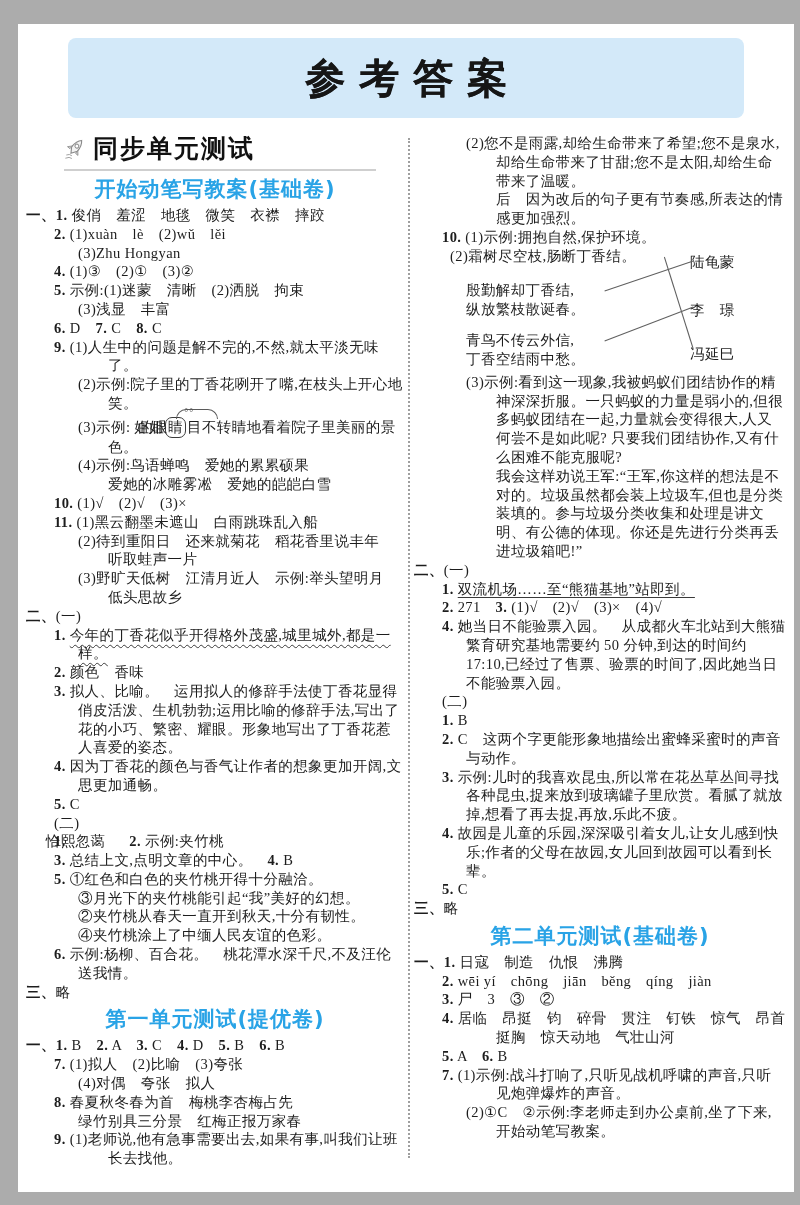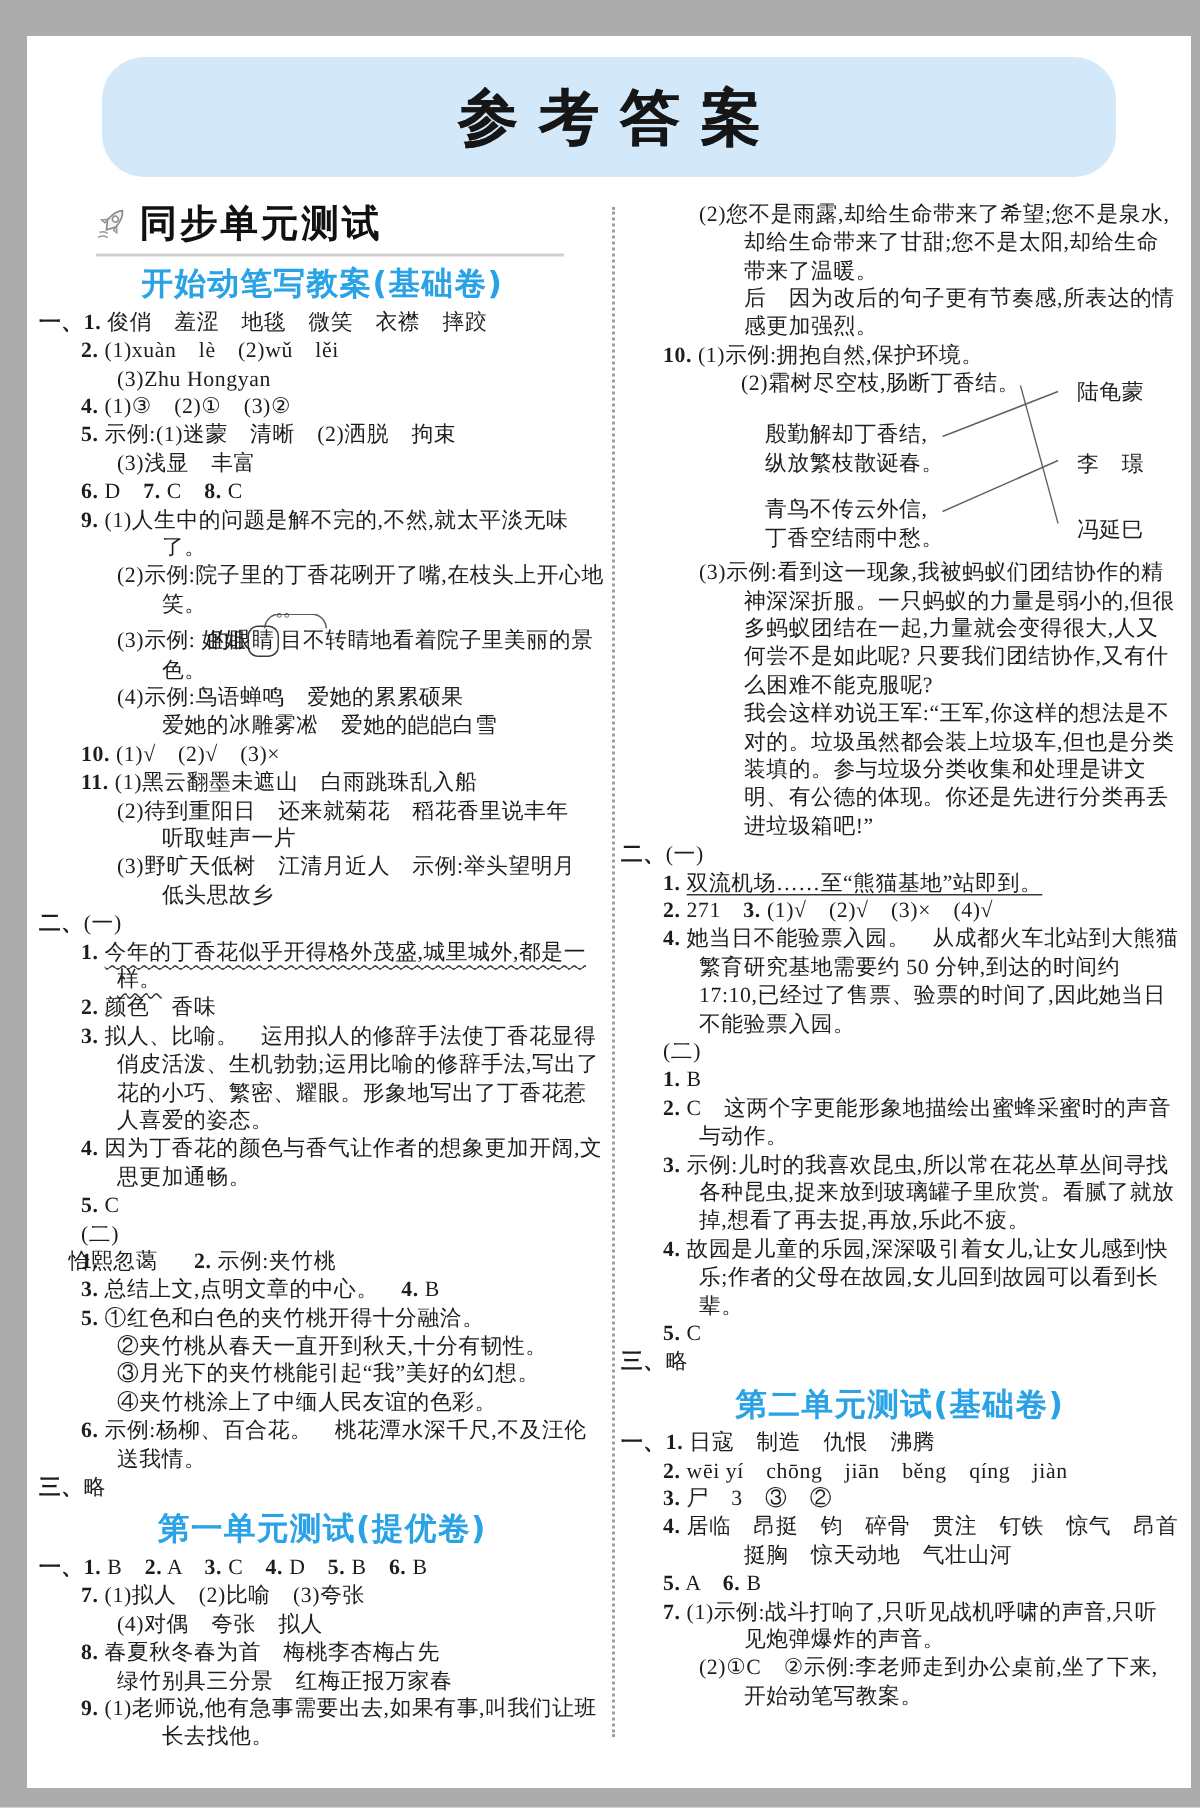--- a/index.html
+++ b/index.html
@@ -19,7 +19,7 @@
 }
 .banner{
   margin:14px auto 0;width:676px;height:80px;background:var(--banner-bg);
-  border-radius:28px;display:flex;align-items:center;justify-content:center;
+  border-radius:8px;display:flex;align-items:center;justify-content:center;
 }
 .banner-text{
   font-family:"DejaVu Sans","Liberation Sans",sans-serif;

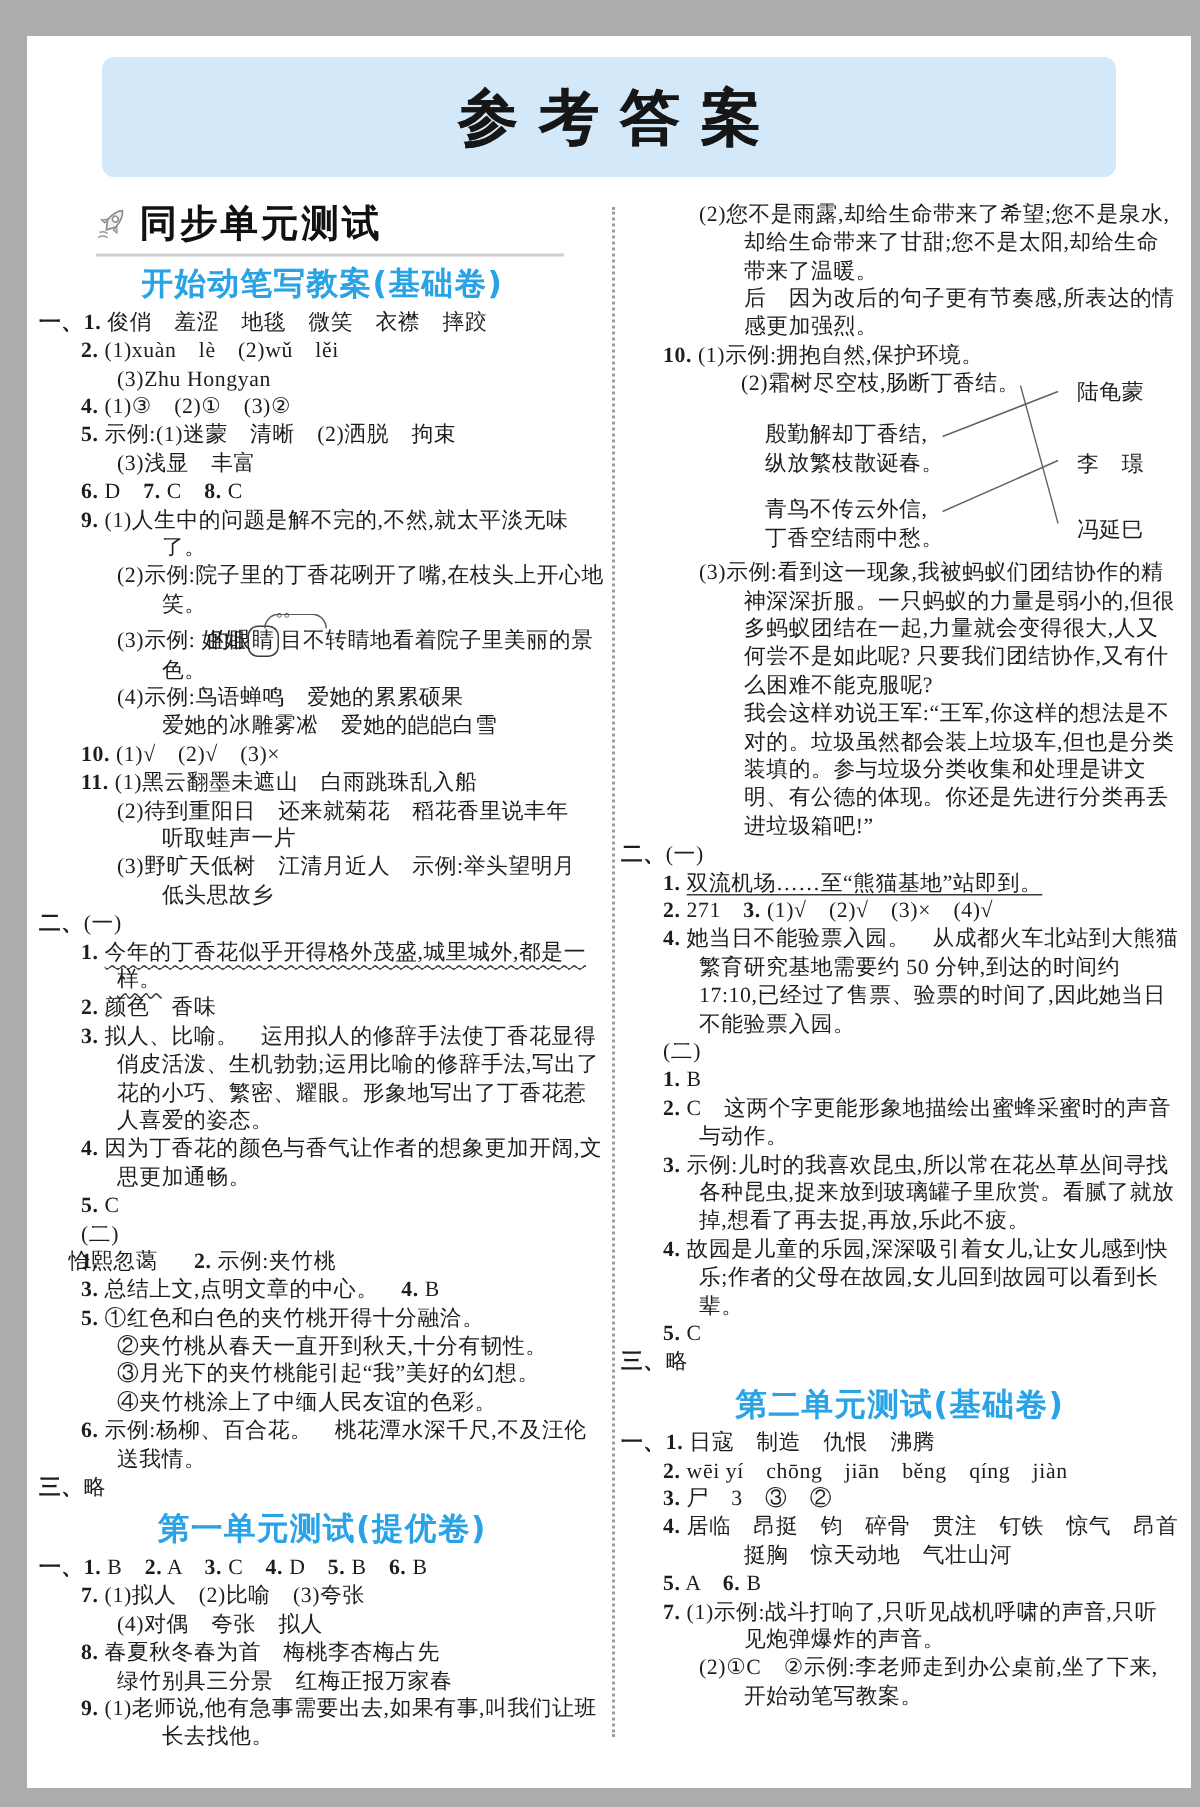--- a/index.html
+++ b/index.html
@@ -84,7 +84,7 @@
   letter-spacing:1px;color:#555;
 }
 .match{
-  position:relative;height:124px;margin-left:80px;margin-bottom:2px;
+  position:relative;height:124px;margin-left:36px;margin-bottom:2px;
   font-size:14.5px;line-height:18.8px;letter-spacing:.4px;
 }
 .m-intro{position:absolute;left:0;top:0}

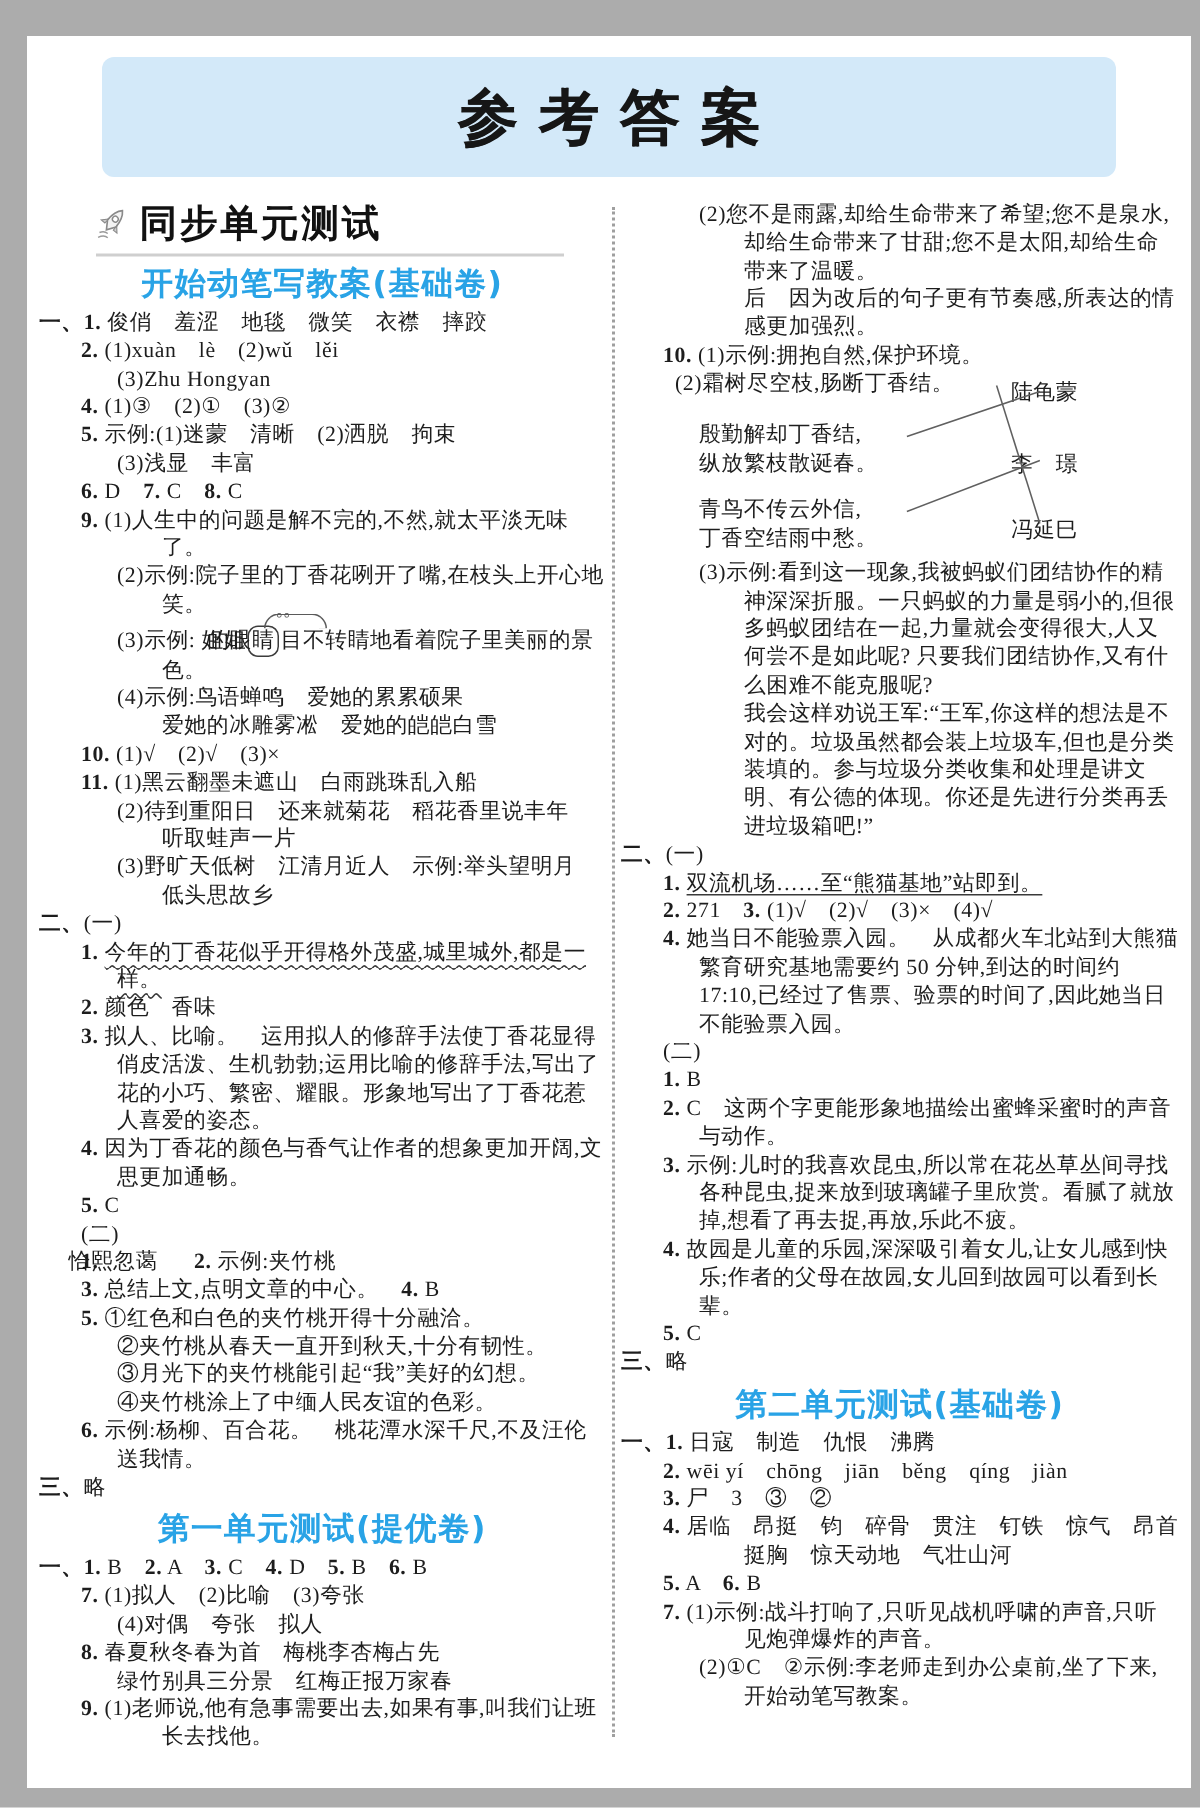--- a/index.html
+++ b/index.html
@@ -91,7 +91,7 @@
 .m-poem{position:absolute;left:16px}
 .m-poem0{top:34px}
 .m-poem1{top:84px}
-.m-name{position:absolute;left:224px}
+.m-name{position:absolute;left:240px}
 .m-name0{top:6px}
 .m-name1{top:54px}
 .m-name2{top:98px}

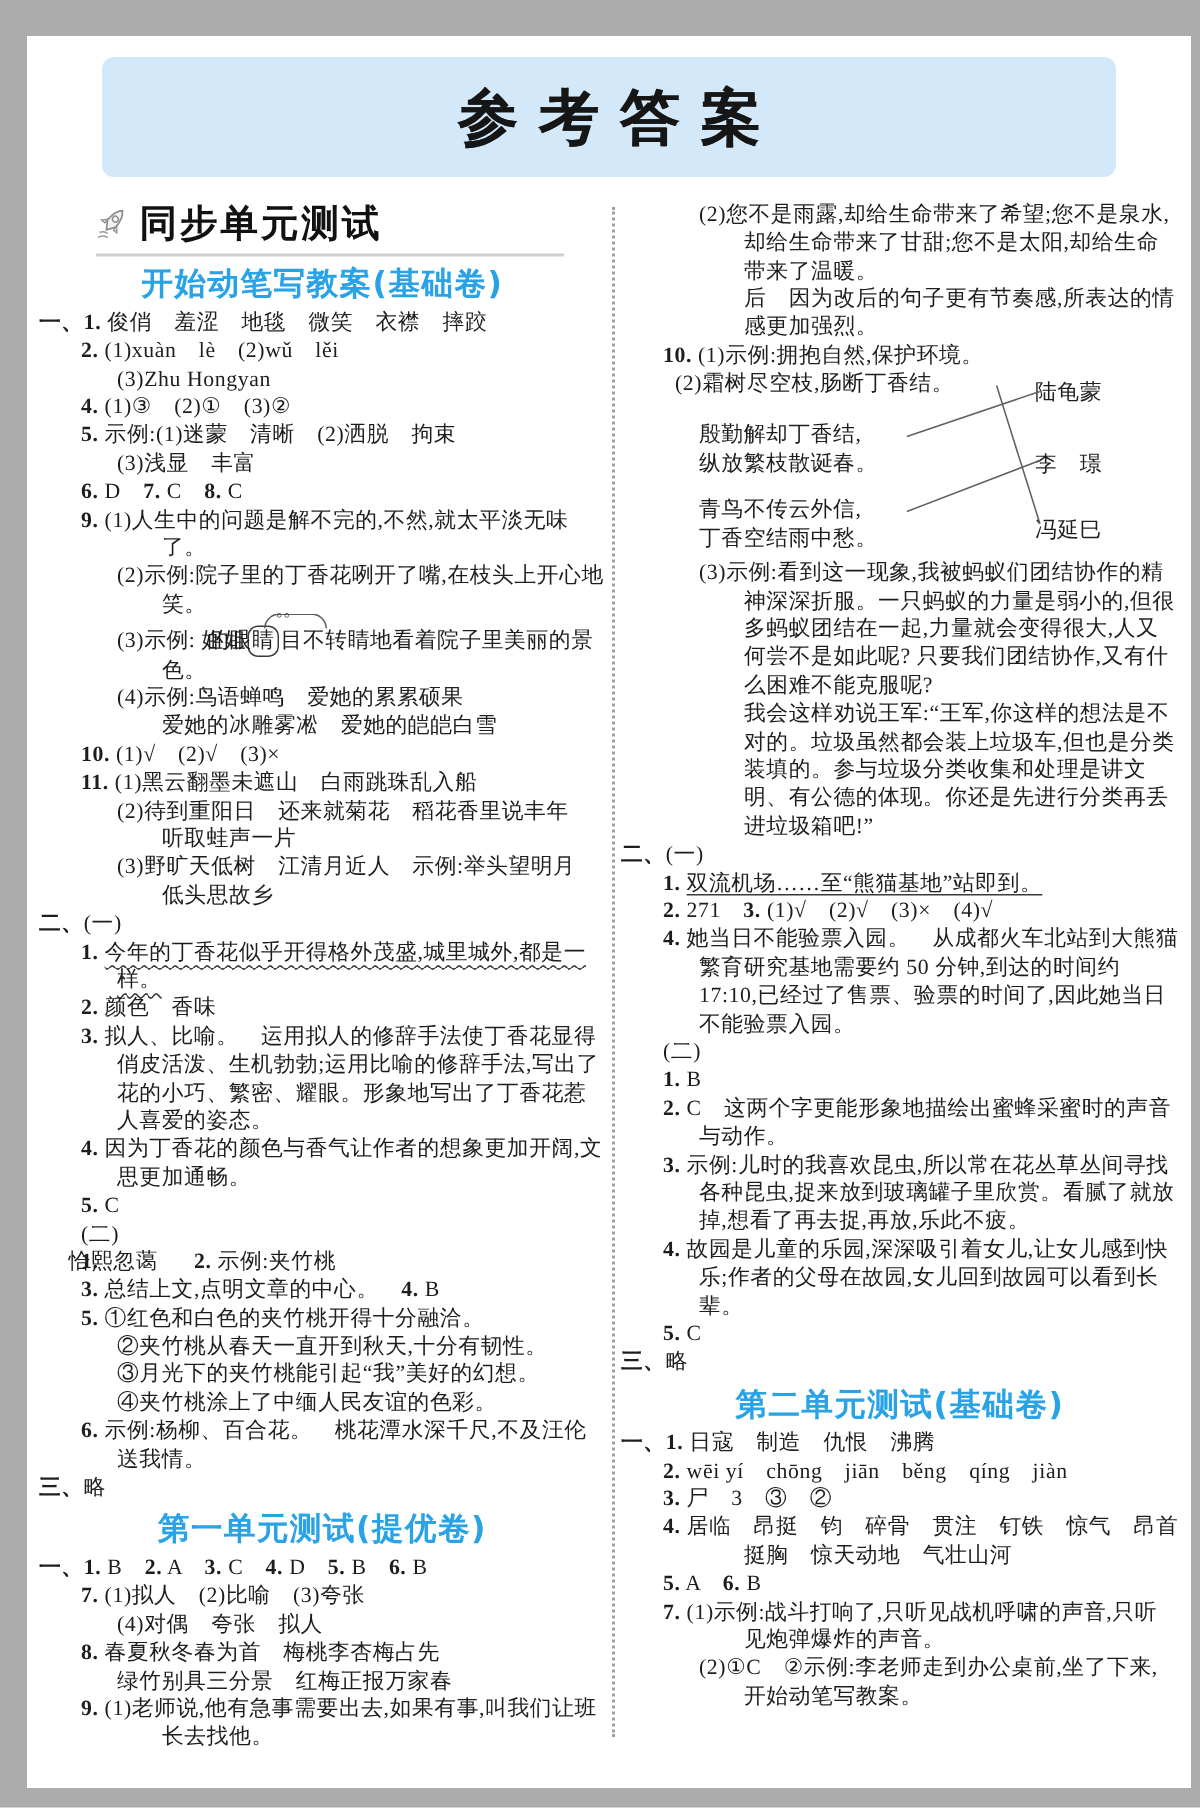--- a/index.html
+++ b/index.html
@@ -153,8 +153,8 @@
           <div class="ln n1"><span class="bseg">1.</span><span> </span><span class="crossed">恰</span><span>　</span><span class="crossed">熙</span><span>　</span><span class="crossed">忽</span><span>　</span><span class="crossed">蔼</span><span>　</span><span class="bseg">2.</span><span> 示例:夹竹桃</span></div>
           <div class="ln n1"><span class="bseg">3.</span><span> 总结上文,点明文章的中心。　</span><span class="bseg">4.</span><span> B</span></div>
           <div class="ln n1"><span class="bseg">5.</span><span> ①红色和白色的夹竹桃开得十分融洽。</span></div>
+          <div class="ln c1"><span>③月光下的夹竹桃能引起“我”美好的幻想。</span></div>
           <div class="ln c1"><span>②夹竹桃从春天一直开到秋天,十分有韧性。</span></div>
-          <div class="ln c1"><span>③月光下的夹竹桃能引起“我”美好的幻想。</span></div>
           <div class="ln c1"><span>④夹竹桃涂上了中缅人民友谊的色彩。</span></div>
           <div class="ln n1"><span class="bseg">6.</span><span> 示例:杨柳、百合花。　桃花潭水深千尺,不及汪伦送我情。</span></div>
           <div class="ln s0"><span class="bseg">三、</span><span>略</span></div>

